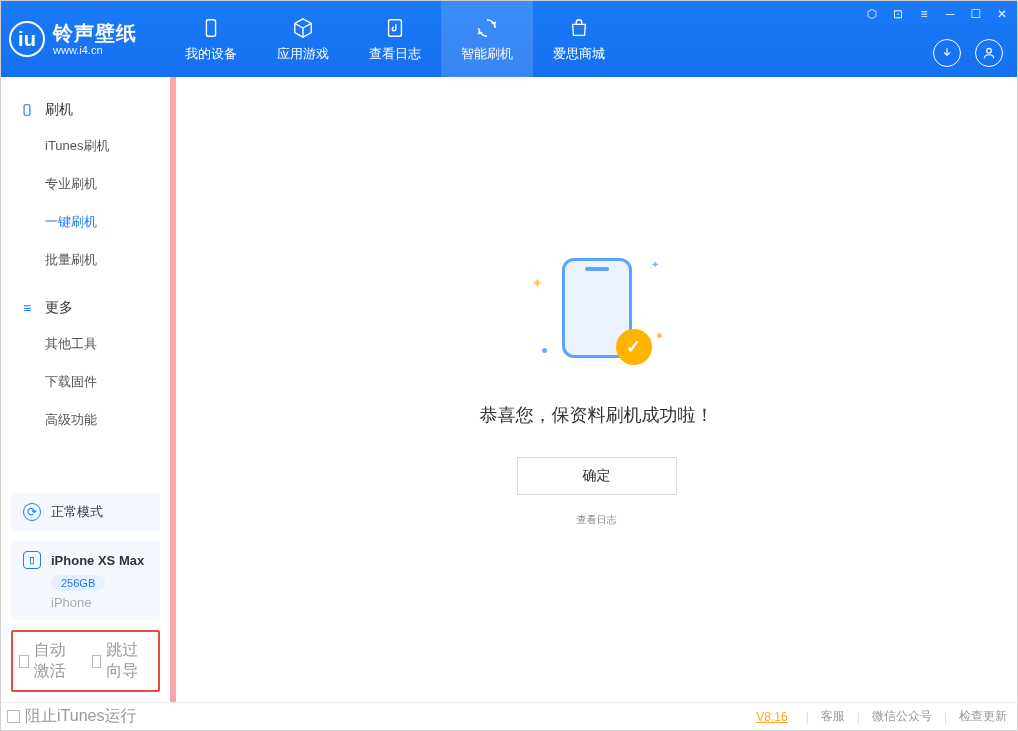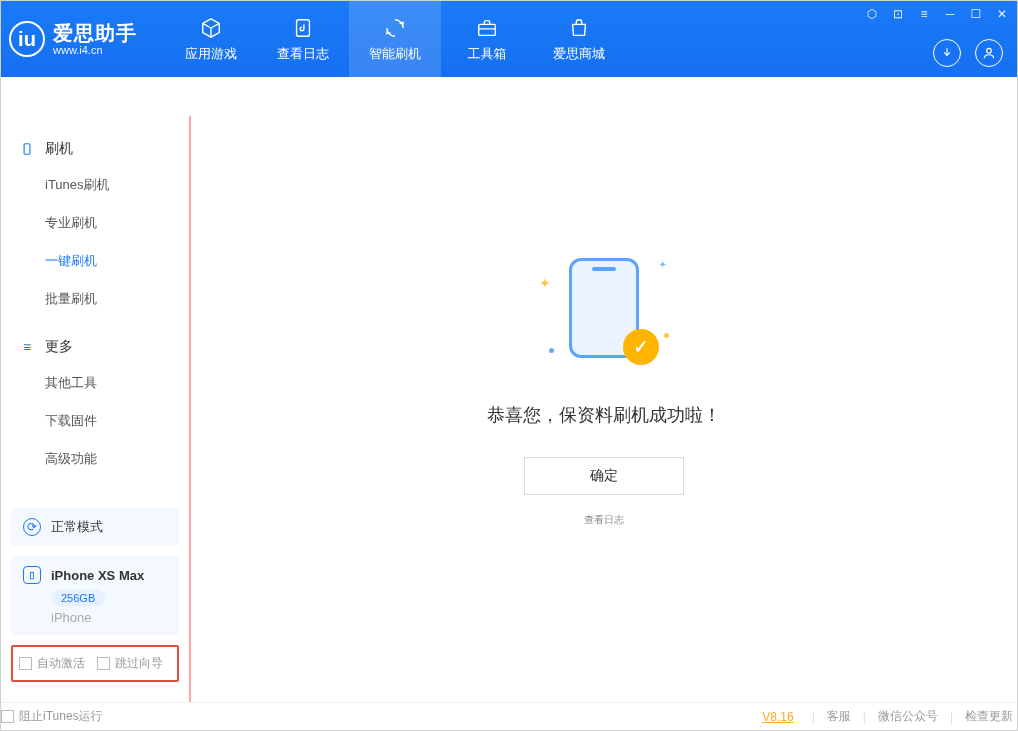--- a/index.html
+++ b/index.html
@@ -73,7 +73,7 @@
   <div class="logo-area">
     <div class="logo-icon">iu</div>
     <div class="logo-text">
-      <span class="logo-title">爱思助手</span>
+      <span class="logo-title">铃声壁纸</span>
       <span class="logo-sub">www.i4.cn</span>
     </div>
   </div>

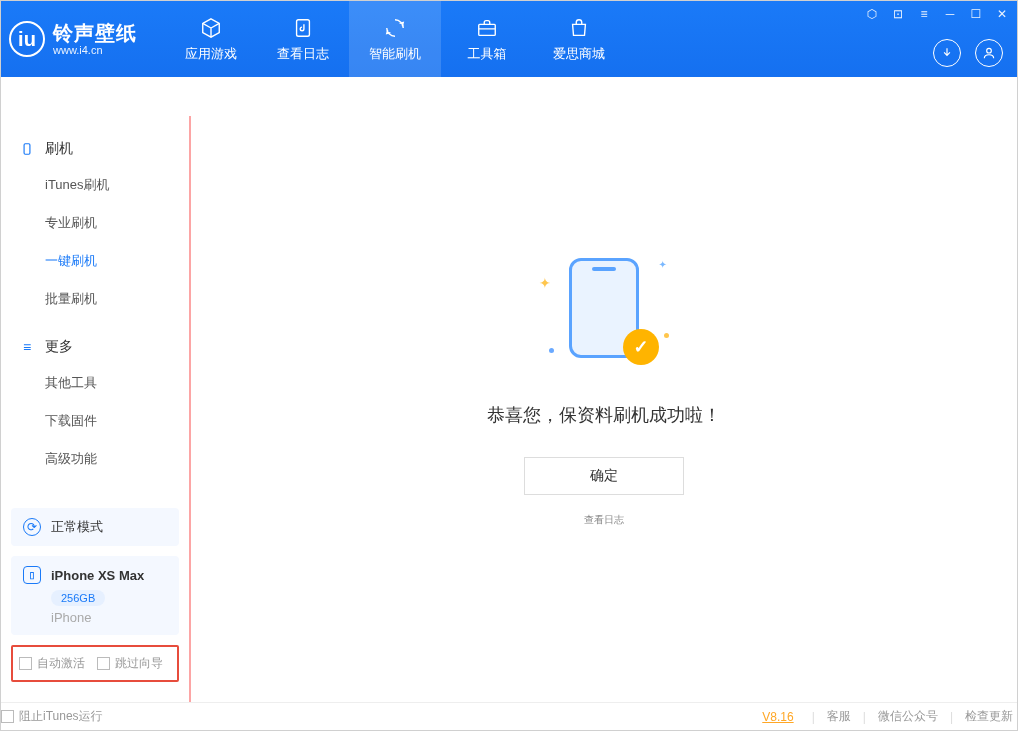--- a/index.html
+++ b/index.html
@@ -78,6 +78,14 @@
     </div>
   </div>
   <div class="nav-tabs">
+    <div class="nav-tab">
+      <span class="nav-tab-icon">
+          <svg width="22" height="22" viewBox="0 0 24 24" fill="none" stroke="#fff" stroke-width="1.5">
+            <rect x="7" y="3" width="10" height="18" rx="2"></rect>
+          </svg>
+        </span>
+      <span>我的设备</span>
+    </div>
     <div class="nav-tab">
       <span class="nav-tab-icon">
           <svg width="22" height="22" viewBox="0 0 24 24" fill="none" stroke="#fff" stroke-width="1.5">

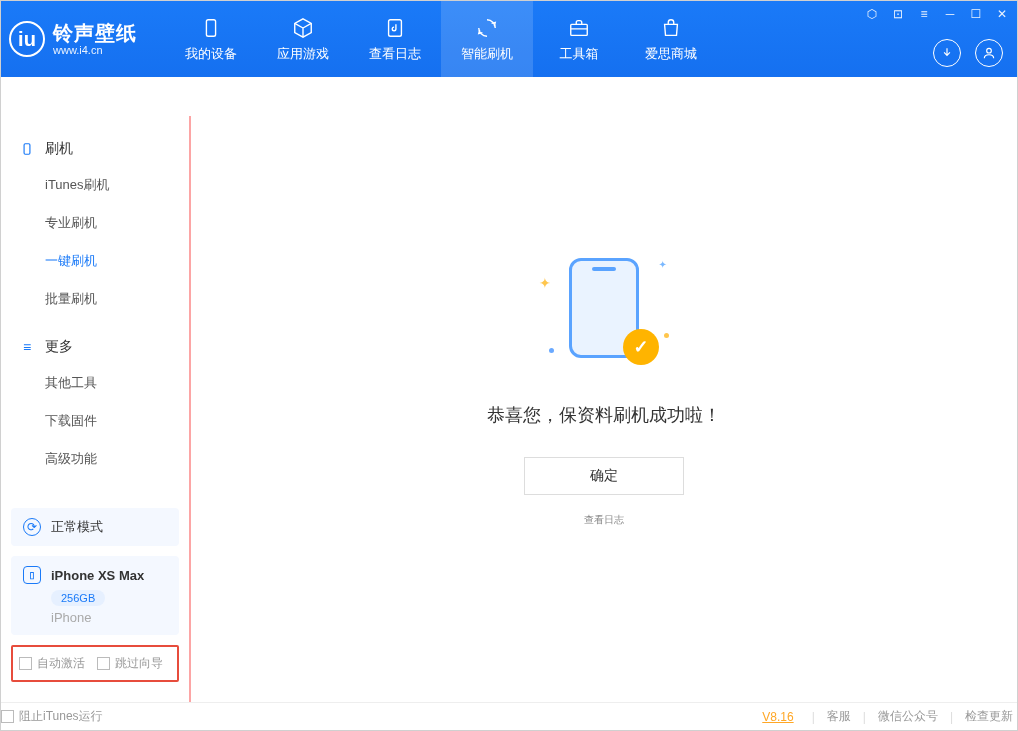--- a/index.html
+++ b/index.html
@@ -112,15 +112,6 @@
           </svg>
         </span>
       <span>智能刷机</span>
-    </div>
-    <div class="nav-tab">
-      <span class="nav-tab-icon">
-          <svg width="22" height="22" viewBox="0 0 24 24" fill="none" stroke="#fff" stroke-width="1.5">
-            <rect x="3" y="8" width="18" height="12" rx="1"></rect>
-            <path d="M9 8V6a2 2 0 012-2h2a2 2 0 012 2v2M3 13h18"></path>
-          </svg>
-        </span>
-      <span>工具箱</span>
     </div>
     <div class="nav-tab">
       <span class="nav-tab-icon">

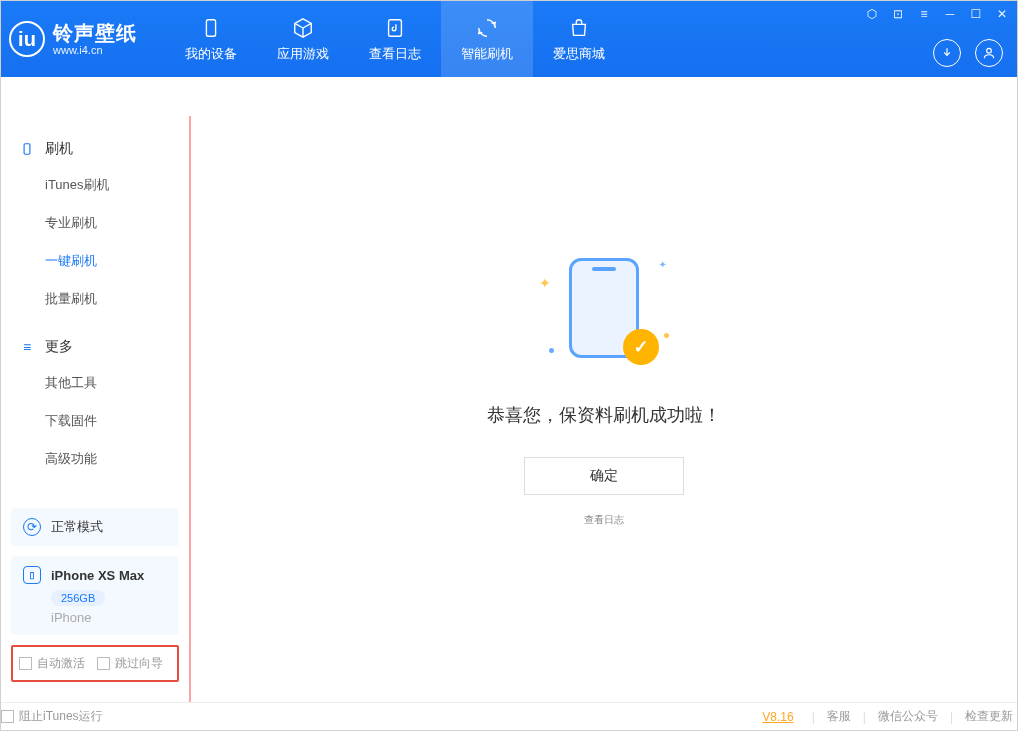--- a/index.html
+++ b/index.html
@@ -25,7 +25,7 @@
 
 
 .body { display: flex; height: calc(100% - 76px - 28px); }
-.sidebar { width: 190px; border-right: 2px solid #fca5a5; padding: 16px 0 0 0; position: relative; margin-top: 39px; }
+.sidebar { width: 175px; border-right: 6px solid #fca5a5; padding: 16px 0 0 0; position: relative; }
 .sb-section-hdr { display: flex; align-items: center; padding: 8px 18px; font-size: 14px; color: #333; font-weight: 500; }
 .sb-section-hdr .hdr-icon { width: 16px; height: 16px; margin-right: 10px; display: inline-flex; align-items: center; justify-content: center; color: #1a7af8; }
 .sb-more-icon { color: #999; }

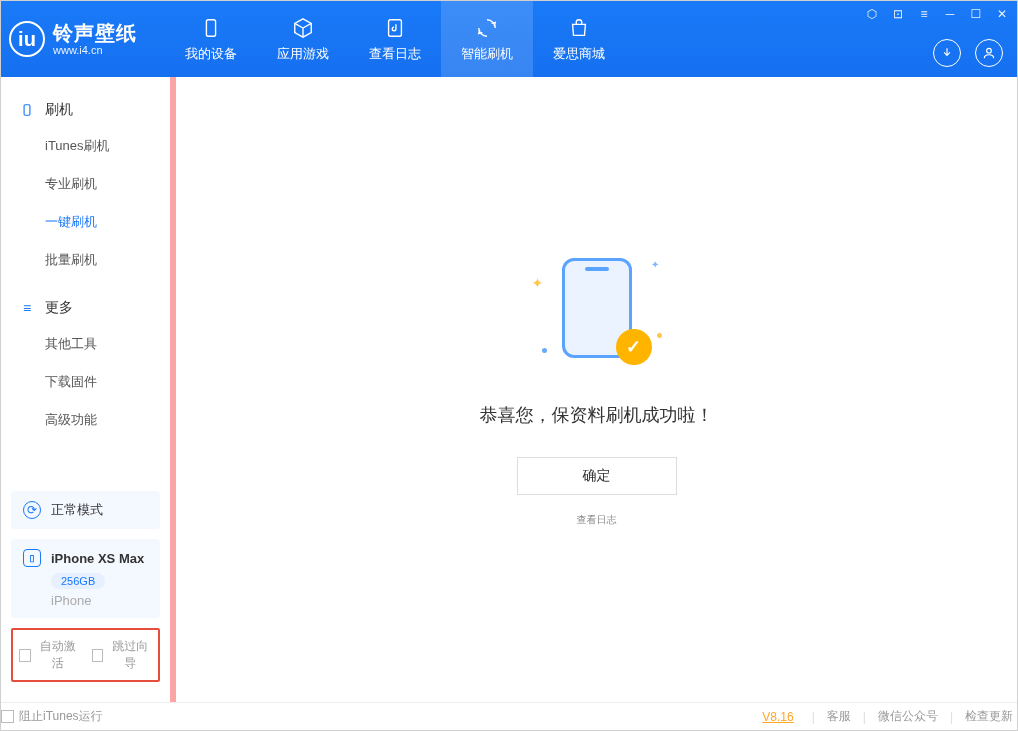--- a/index.html
+++ b/index.html
@@ -32,7 +32,7 @@
 .sb-item { padding: 10px 18px 10px 44px; font-size: 13px; color: #555; cursor: pointer; }
 .sb-item.active { color: #1a7af8; }
 
-.sb-bottom { position: absolute; bottom: 20px; left: 10px; right: 10px; }
+.sb-bottom { position: absolute; bottom: 10px; left: 10px; right: 10px; }
 .mode-box { background: #f4f8ff; border-radius: 4px; padding: 10px 12px; margin-bottom: 10px; display: flex; align-items: center; font-size: 13px; color: #333; }
 .mode-icon { width: 18px; height: 18px; border-radius: 50%; border: 1.5px solid #1a7af8; margin-right: 10px; position: relative; display:inline-flex;align-items:center;justify-content:center; }
 .mode-icon::after { content:"⟳"; color:#1a7af8; font-size:12px; }

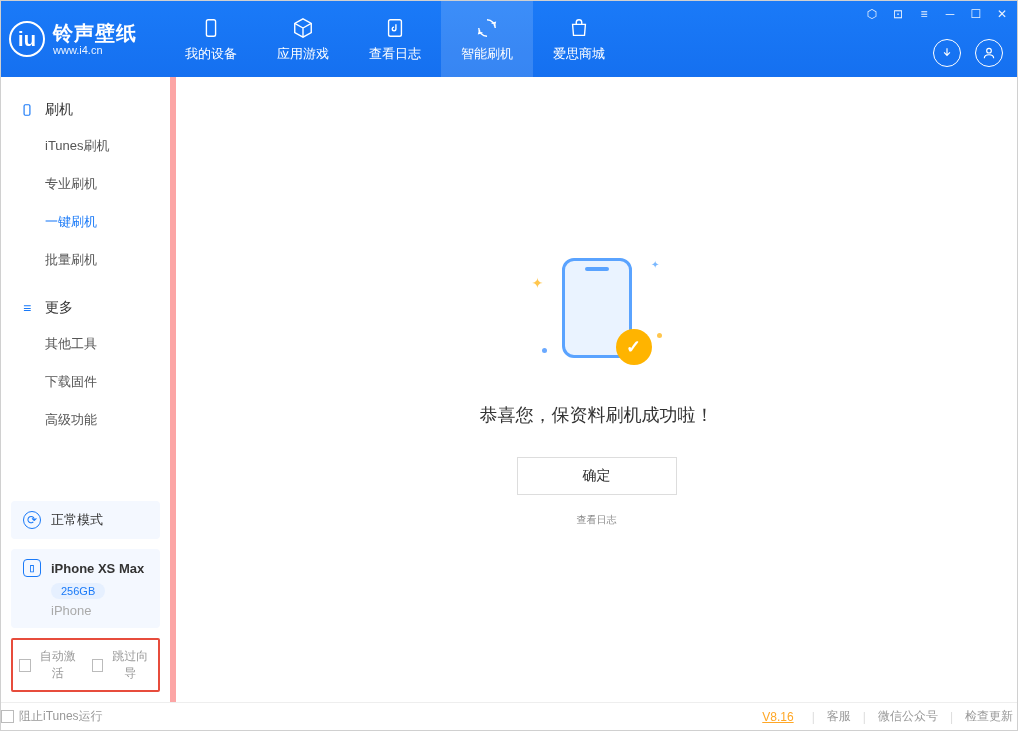--- a/index.html
+++ b/index.html
@@ -43,7 +43,7 @@
 .device-type { font-size: 13px; color: #aaa; margin: 4px 0 0 28px; }
 
 .chk-row { display: flex; gap: 12px; padding: 8px 6px; border: 2px solid #e74c3c; border-radius: 2px; }
-.chk-item { display: flex; align-items: center; font-size: 12px; color: #999; text-align: center; }
+.chk-item { display: flex; align-items: center; font-size: 16px; color: #999; }
 .chk-box { width: 13px; height: 13px; border: 1px solid #bbb; margin-right: 5px; }
 
 

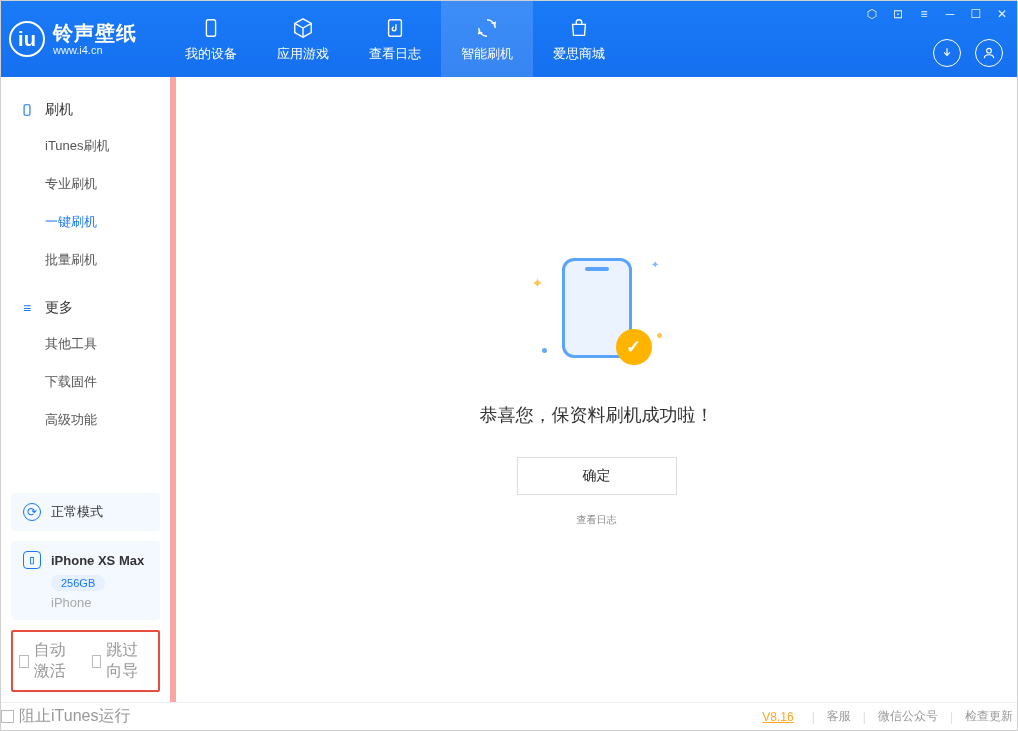--- a/index.html
+++ b/index.html
@@ -59,7 +59,7 @@
 .log-link { font-size: 10px; color: #888; cursor: pointer; }
 
 
-.footer { height: 28px; border-top: 1px solid #eee; display: flex; align-items: center; padding: 0 0; font-size: 12px; color: #999; }
+.footer { height: 28px; border-top: 1px solid #eee; display: flex; align-items: center; padding: 0 6px; font-size: 12px; color: #999; }
 .footer .chk-item { color: #999; }
 .footer-right { margin-left: auto; display: flex; align-items: center; gap: 8px; }
 .ft-link { color: #999; cursor: pointer; padding: 0 4px; }

